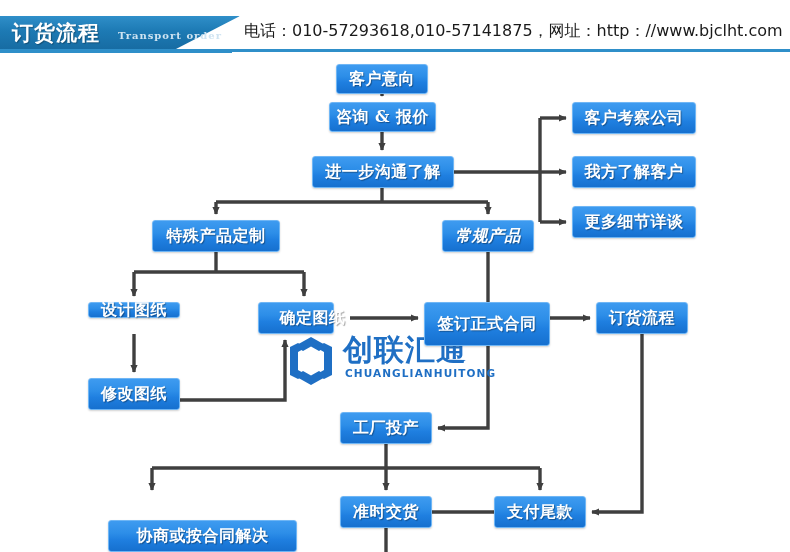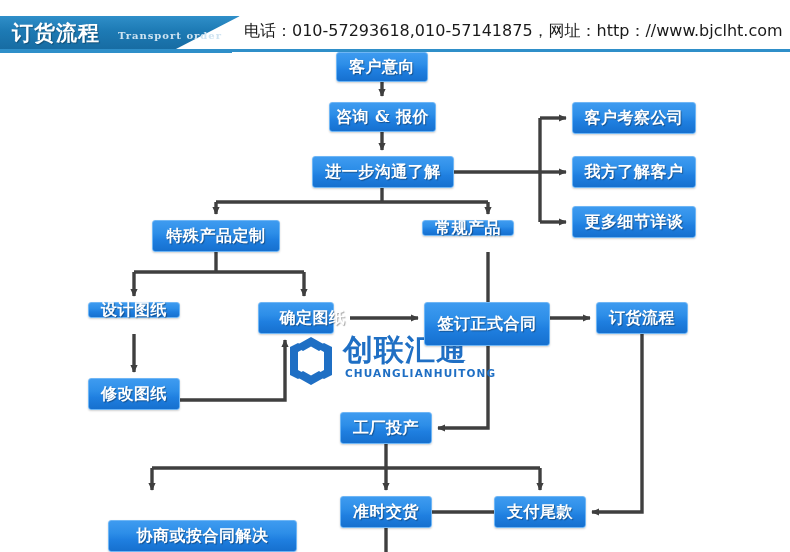--- a/index.html
+++ b/index.html
@@ -227,7 +227,7 @@
   </div>
 
   <div id="nodes">
-      <div class="node" style="left: 336px; top: 12px; width: 92px; height: 30px;">客户意向</div>
+      <div class="node" style="left: 336px; top: 24px; width: 92px; height: 30px;">客户意向</div>
       <div class="node" style="left: 329px; top: 62px; width: 107px; height: 30px;">咨询 &amp; 报价</div>
       <div class="node" style="left: 312px; top: 116px; width: 142px; height: 32px;">进一步沟通了解</div>
       <div class="node" style="left: 572px; top: 62px; width: 124px; height: 32px;">客户考察公司</div>

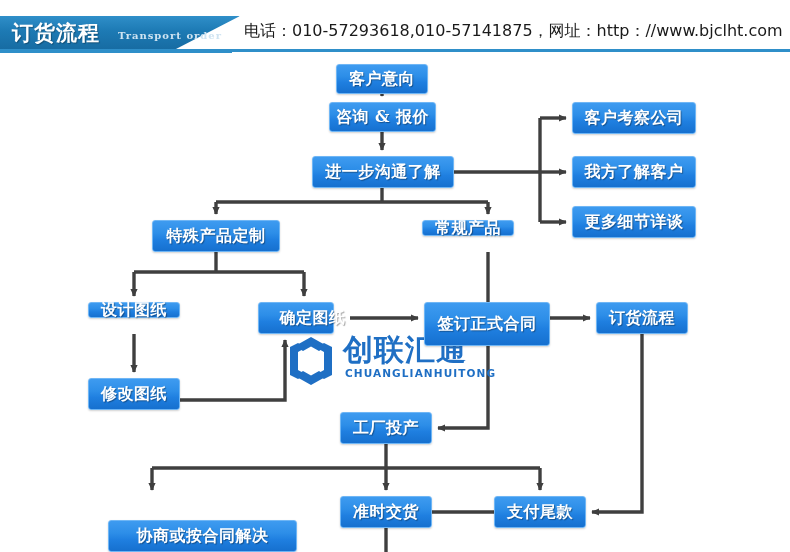--- a/index.html
+++ b/index.html
@@ -234,7 +234,7 @@
       <div class="node" style="left: 572px; top: 116px; width: 124px; height: 32px;">我方了解客户</div>
       <div class="node" style="left: 572px; top: 166px; width: 124px; height: 32px;">更多细节详谈</div>
       <div class="node" style="left: 152px; top: 180px; width: 128px; height: 32px;">特殊产品定制</div>
-      <div class="node" style="left: 422px; top: 180px; width: 92px; height: 16px;">常规产品</div>
+      <div class="node" style="left: 442px; top: 180px; width: 92px; height: 32px; font-style: italic;">常规产品</div>
       <div class="node" style="left: 88px; top: 262px; width: 92px; height: 16px;">设计图纸</div>
       <div class="node" style="left: 258px; top: 262px; width: 76px; height: 32px; padding-left: 33px;">确定图纸</div>
       <div class="node" style="left: 424px; top: 262px; width: 126px; height: 44px;">签订正式合同</div>

